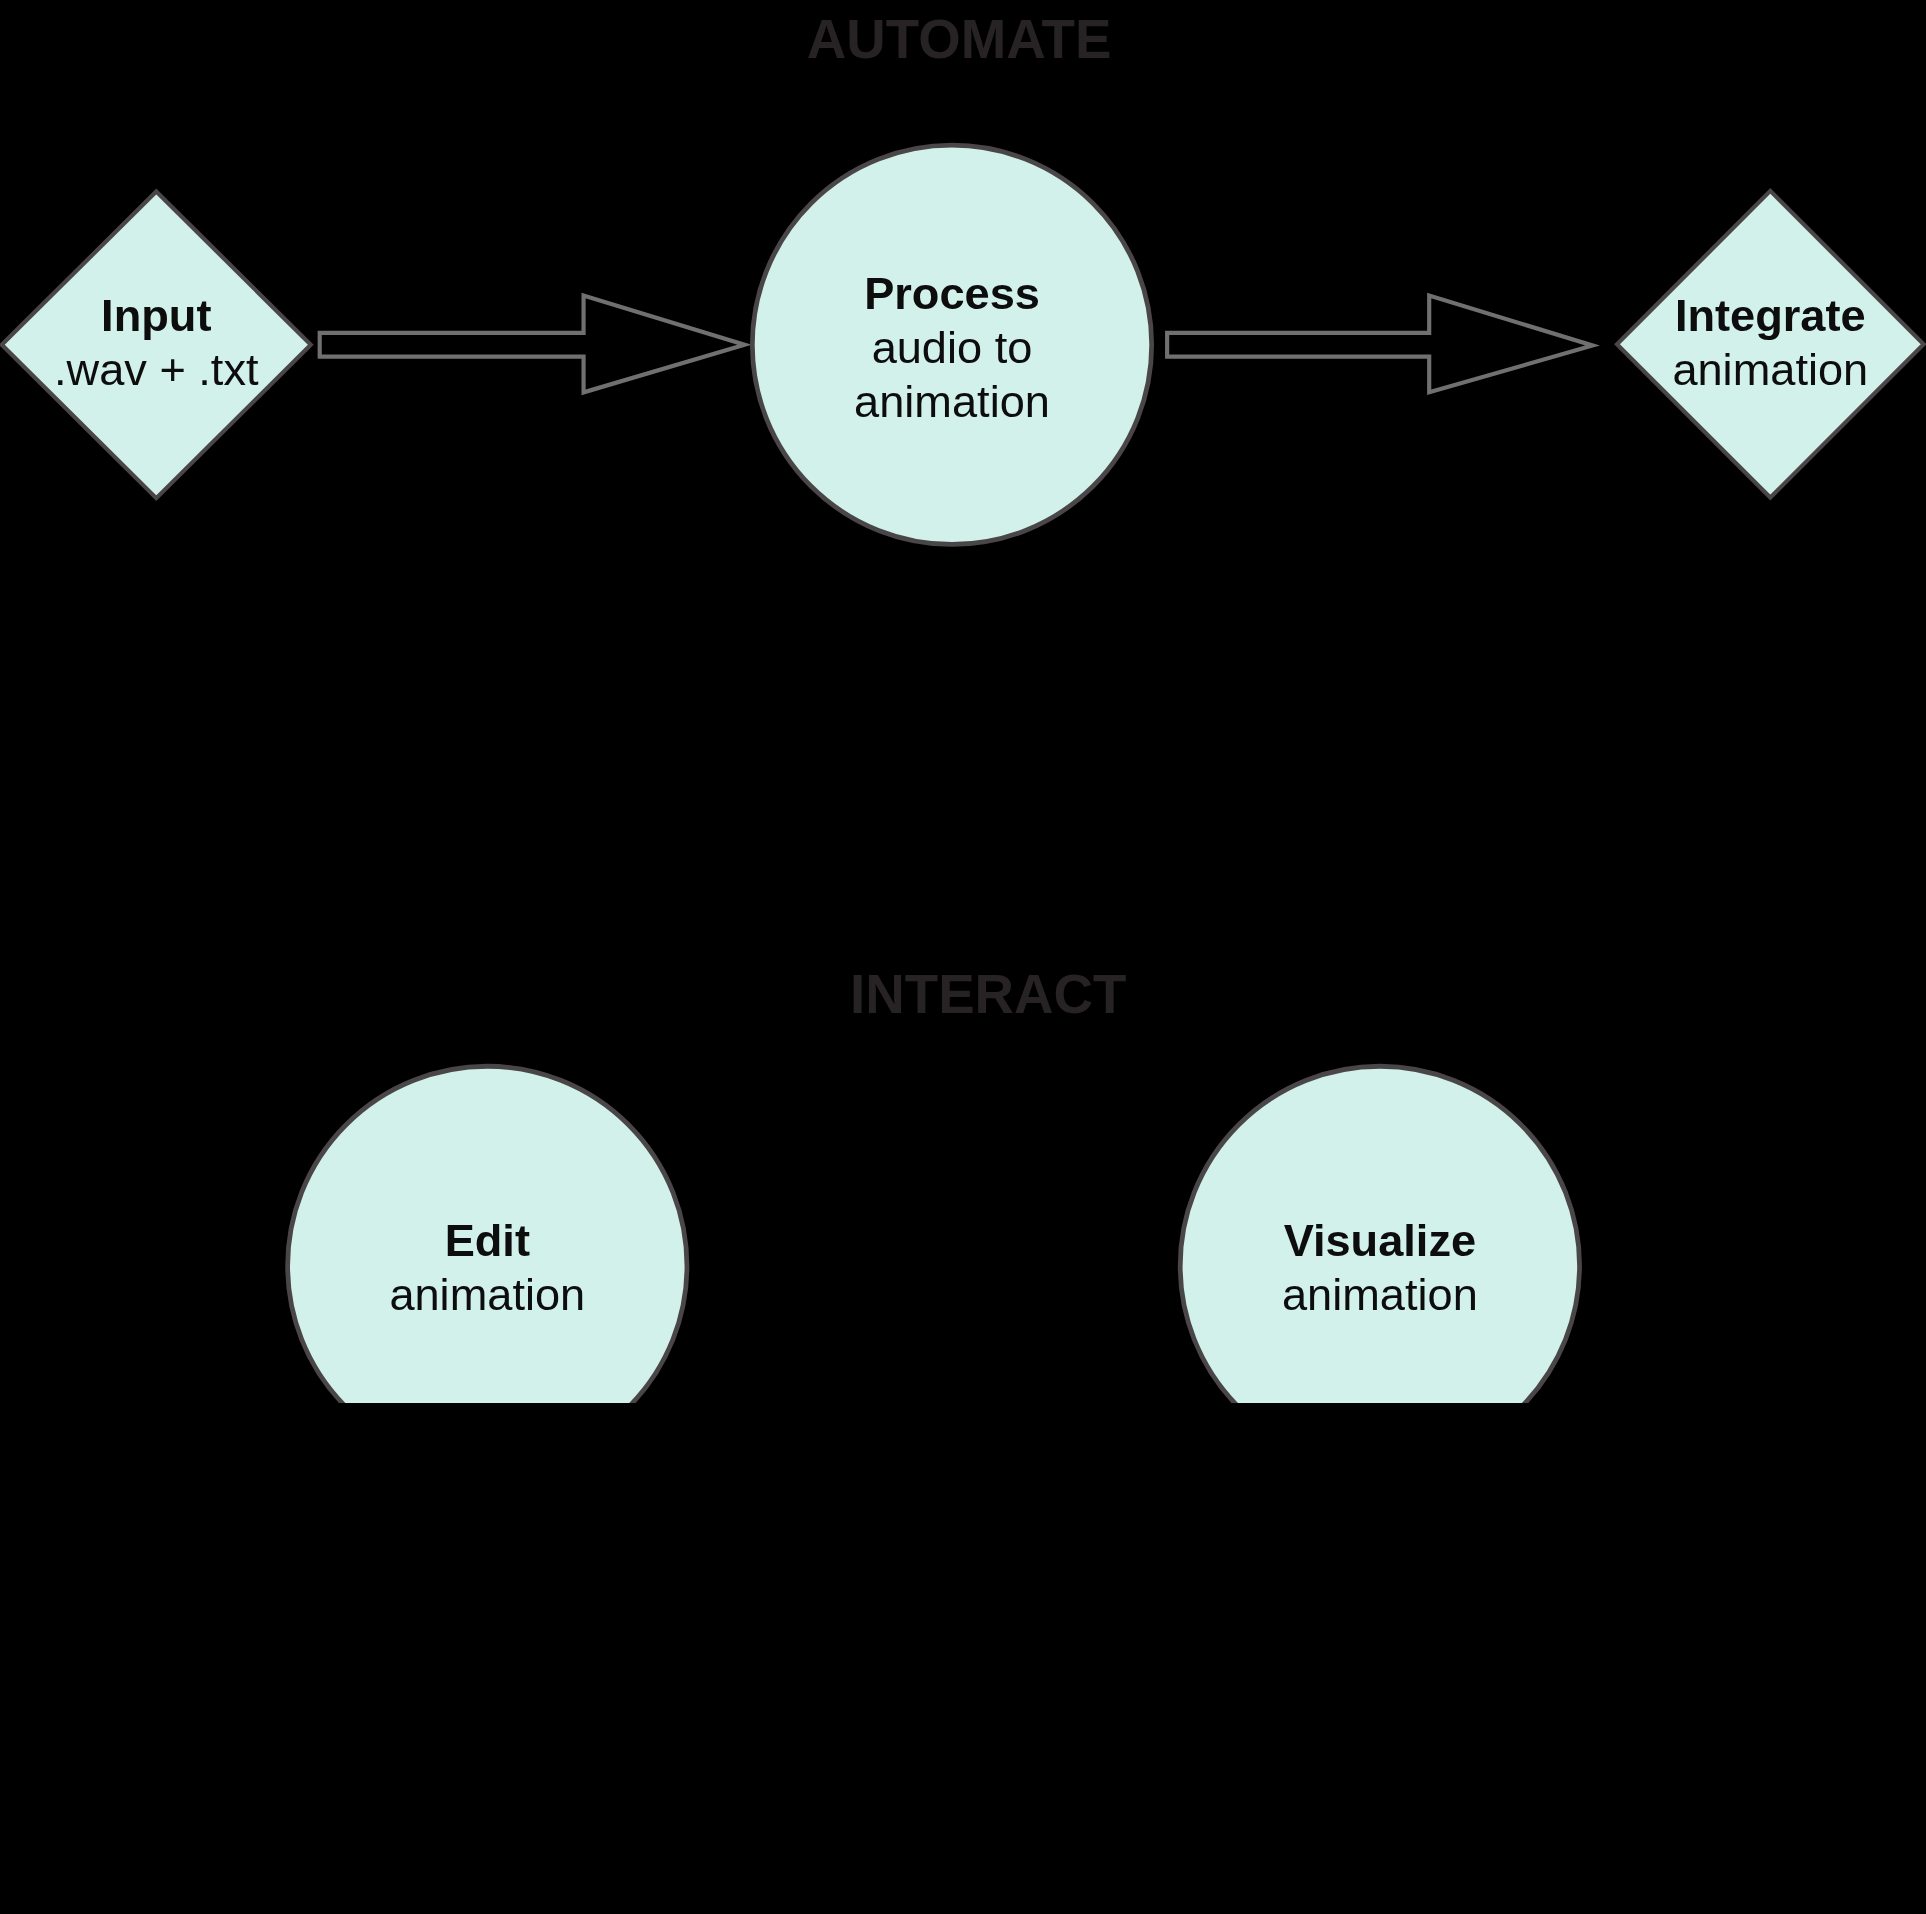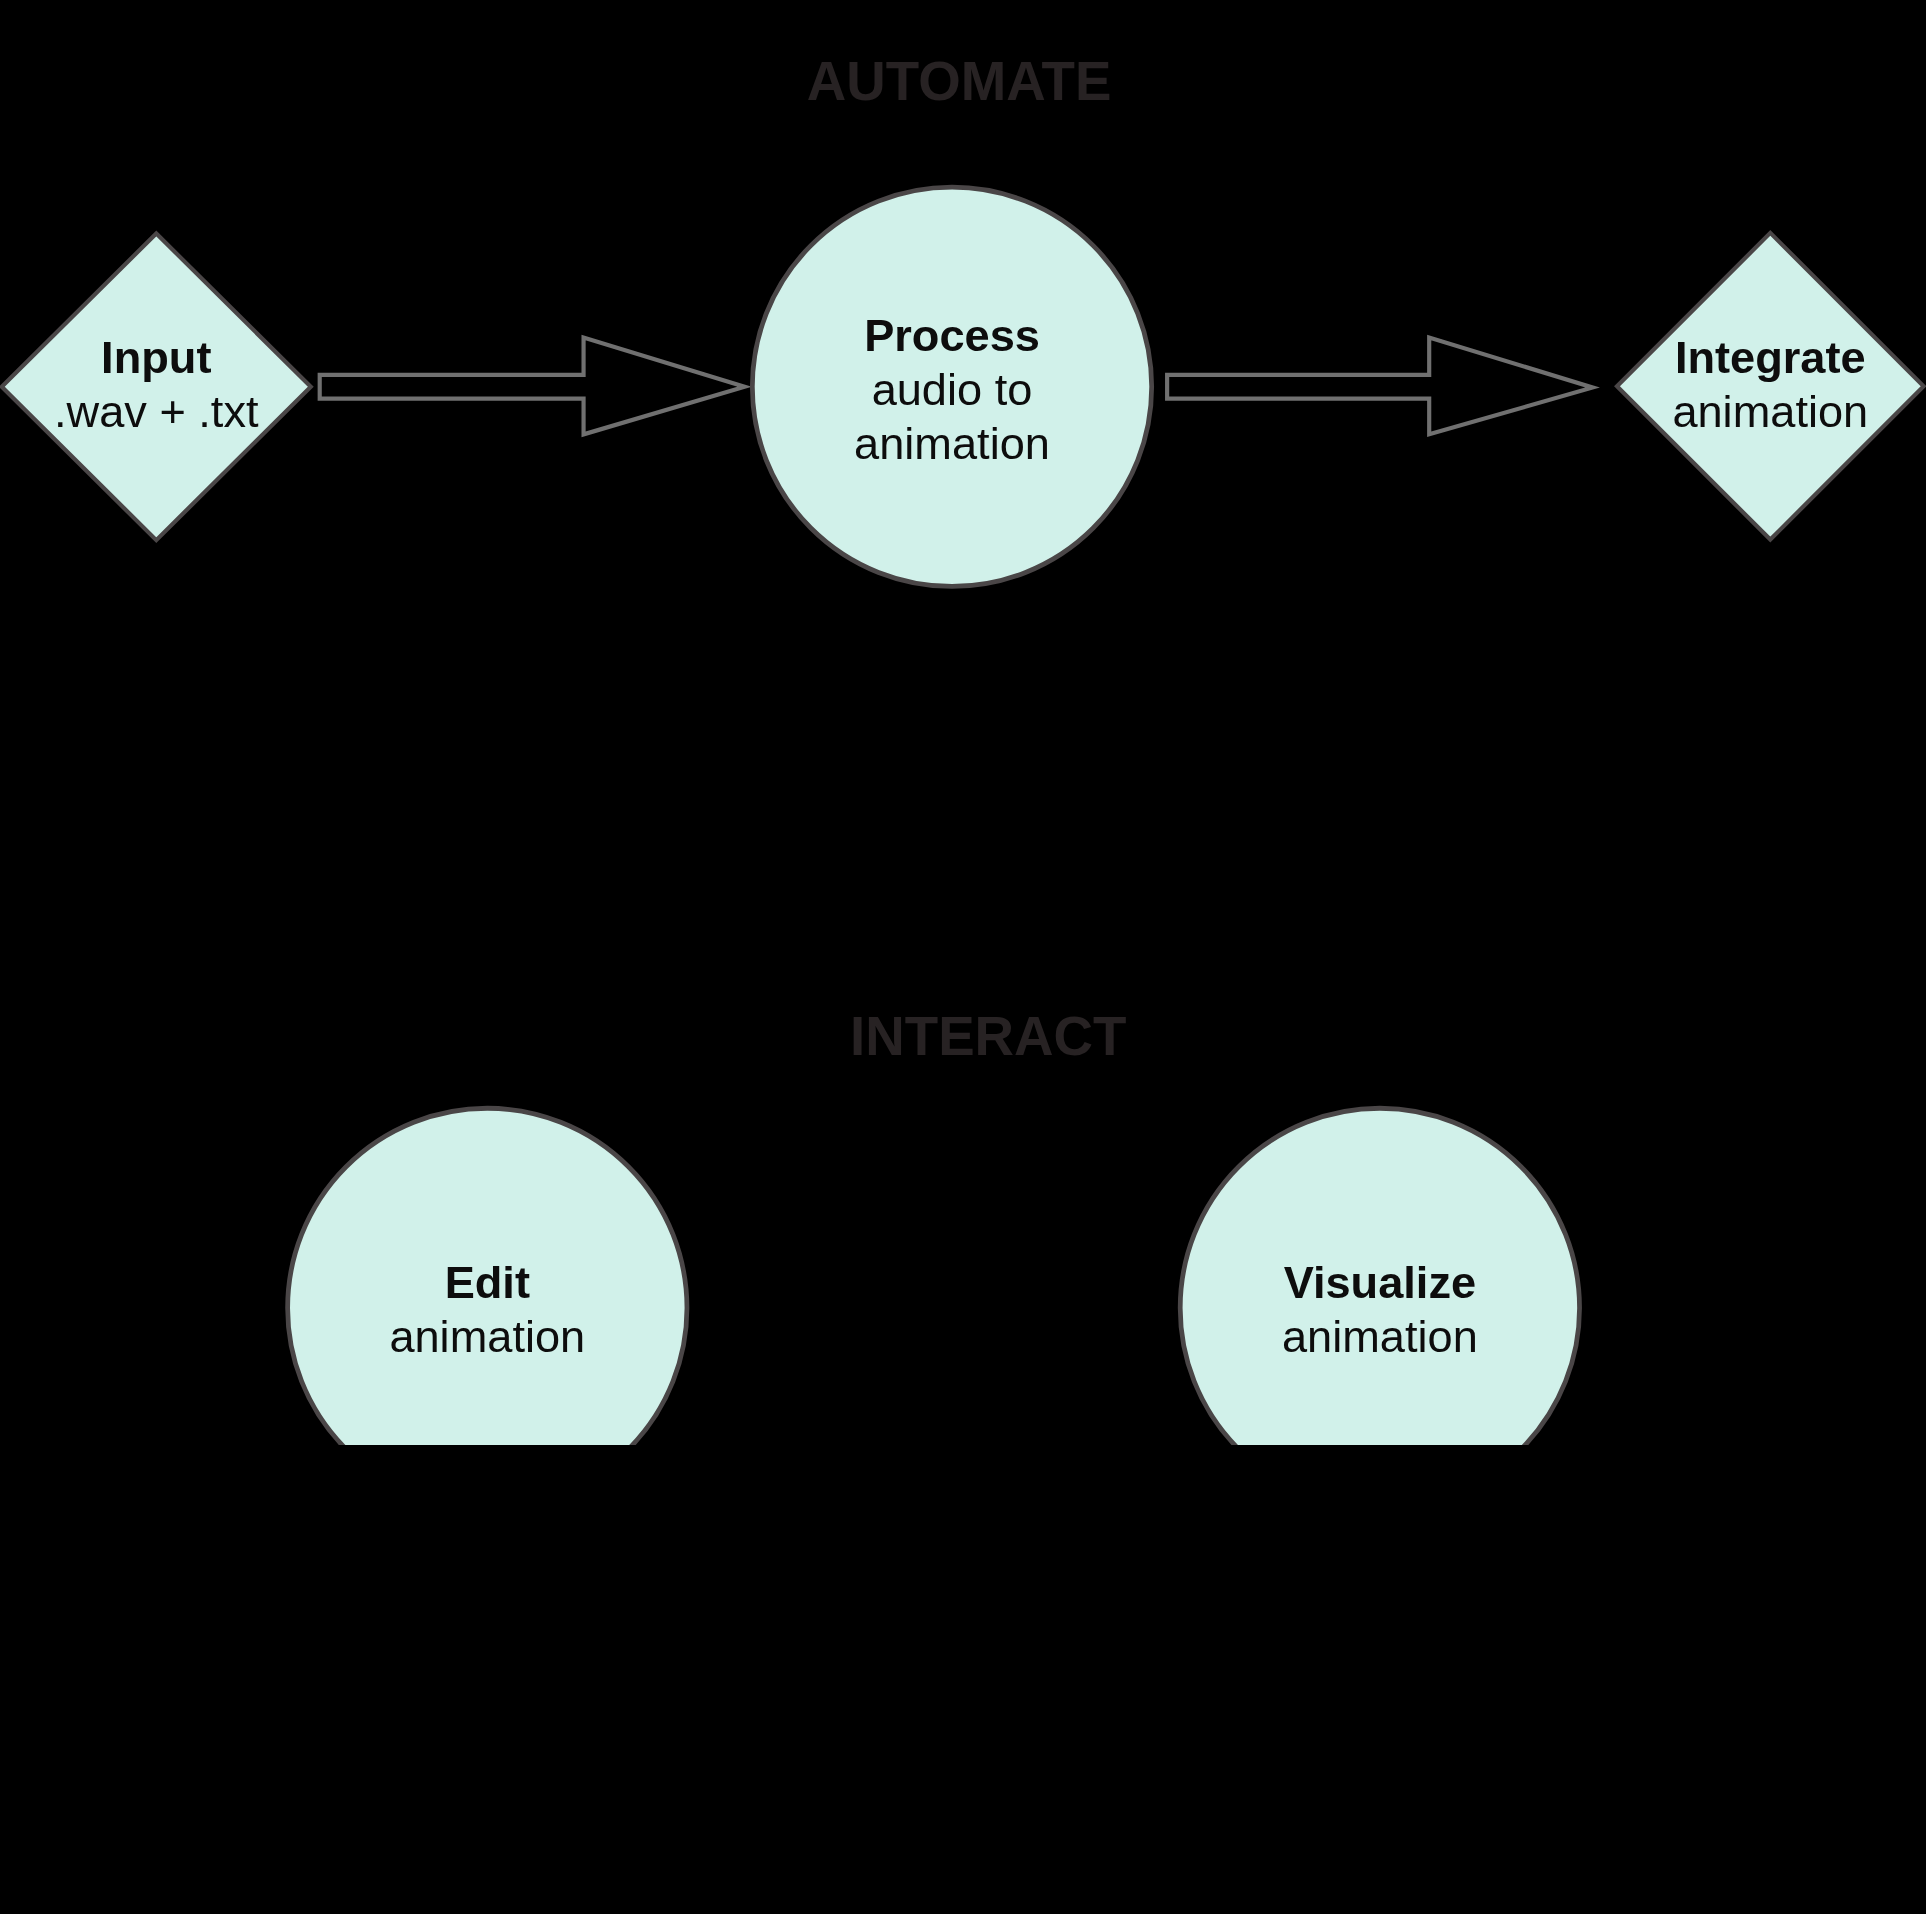--- a/index.html
+++ b/index.html
@@ -13,7 +13,6 @@
     height: 1403px;
     background: #000000;
     overflow: hidden;
-    margin-top: 42px;
   }
   svg {
     display: block;

